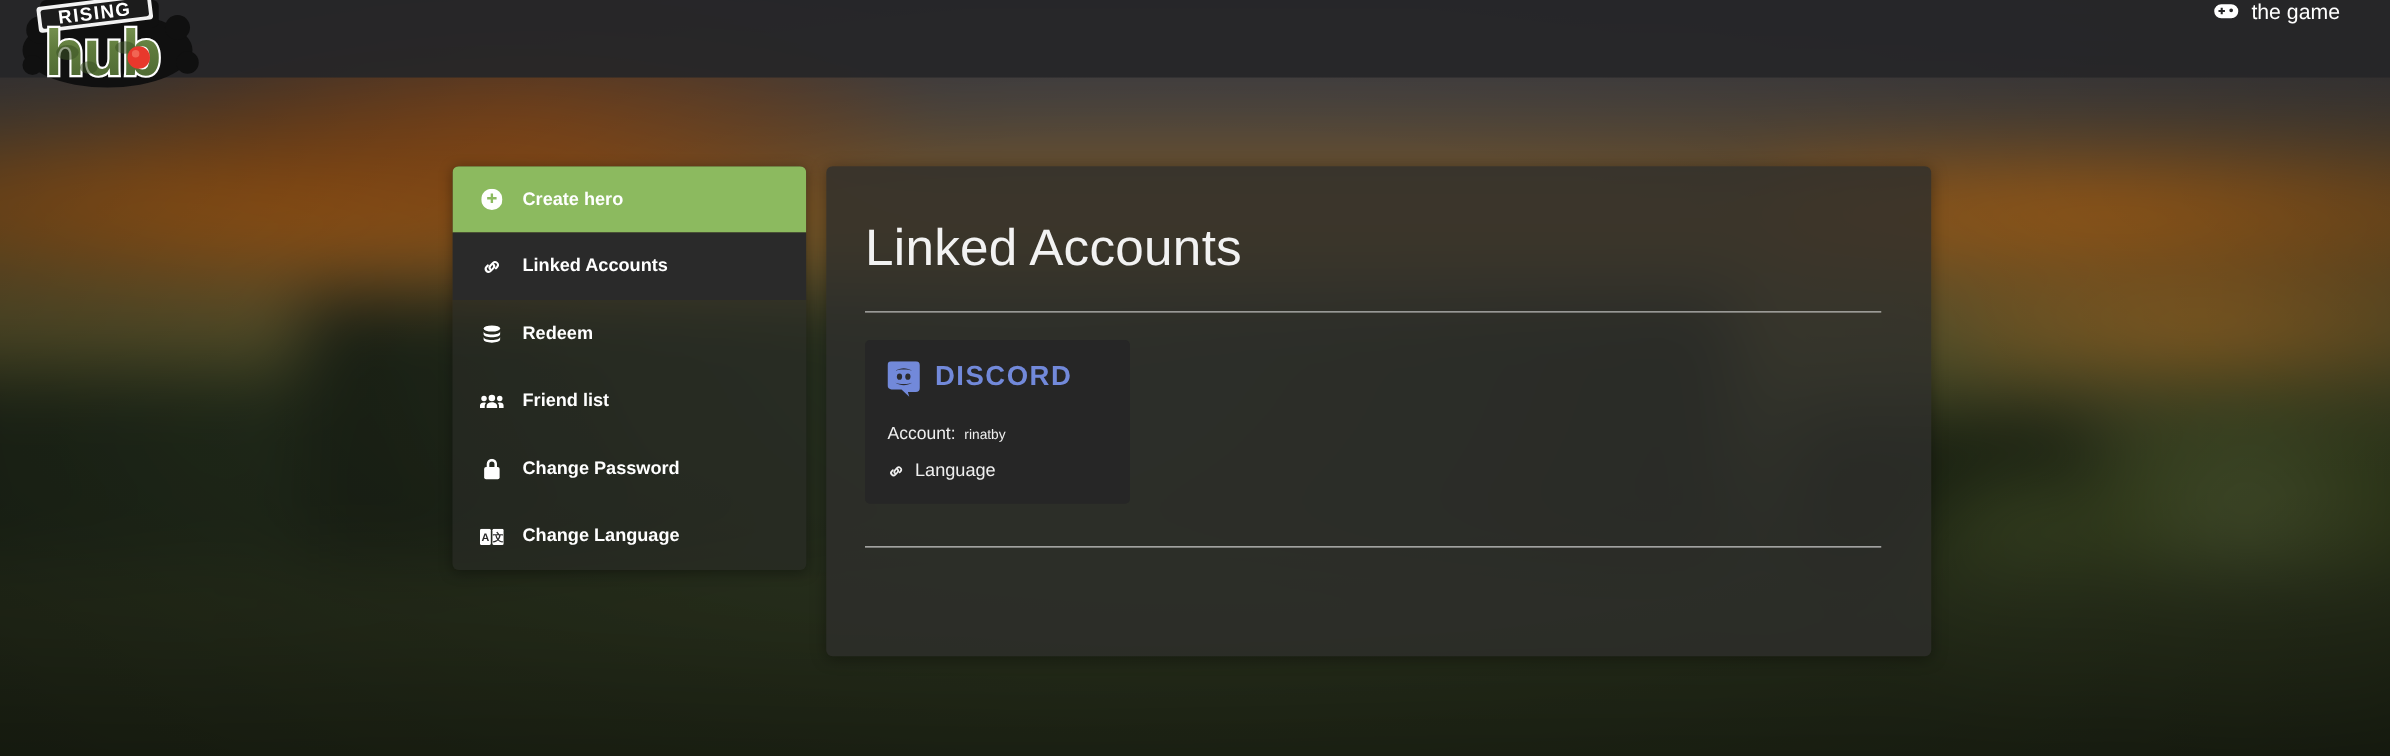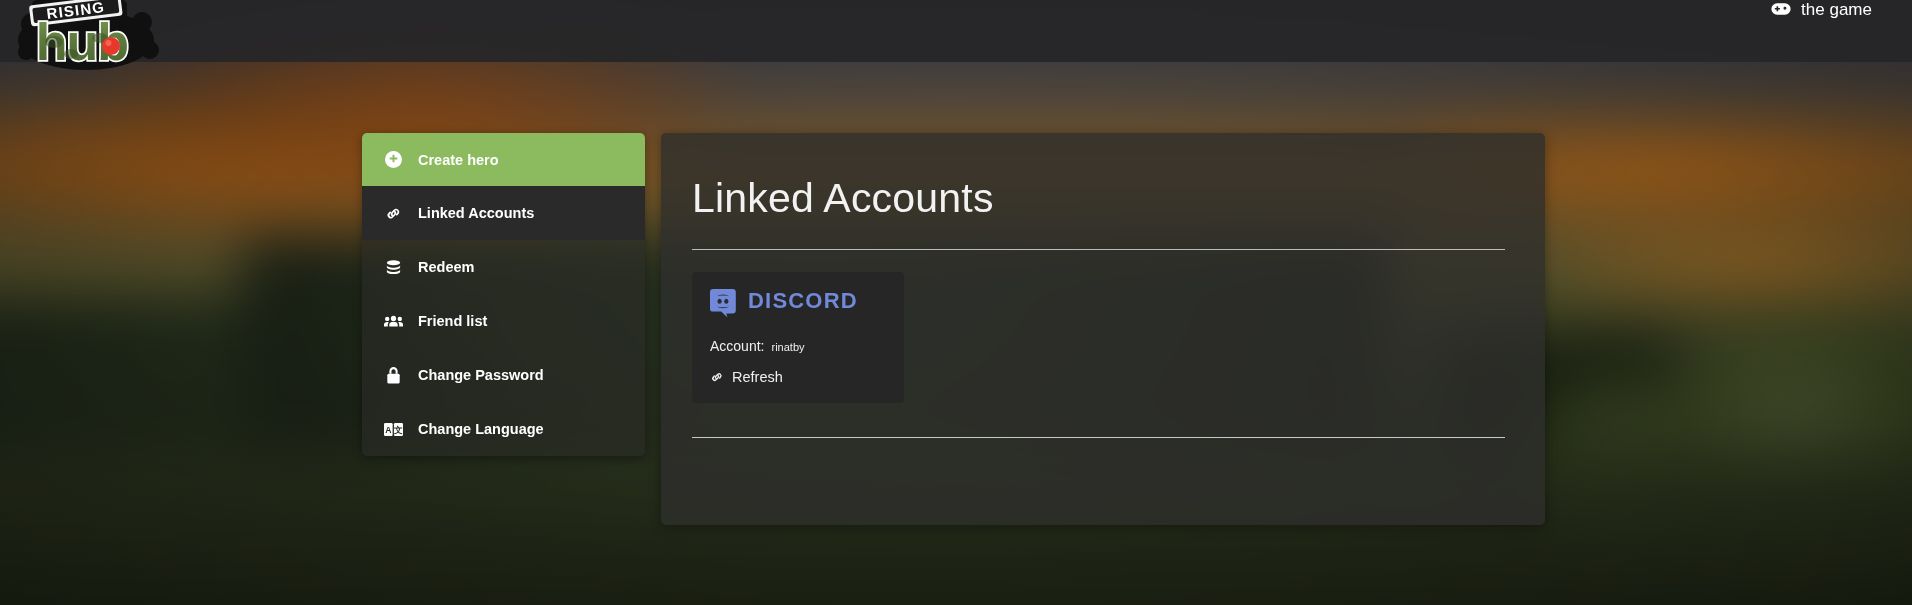--- a/index.html
+++ b/index.html
@@ -493,7 +493,7 @@
                   <path d="M10.8 6.1a3.4 3.4 0 0 1 0 4.8l-2.1 2.1a3.4 3.4 0 1 1-4.8-4.8l1-1a.9.9 0 1 1 1.3 1.3l-1 1a1.6 1.6 0 0 0 2.3 2.3l2-2.1a1.6 1.6 0 0 0 0-2.3.9.9 0 1 1 1.3-1.3z"></path>
                 </svg>
             </span>
-            <span>Refresh</span>
+            <span>Language</span>
           </div>
 
         </div>

